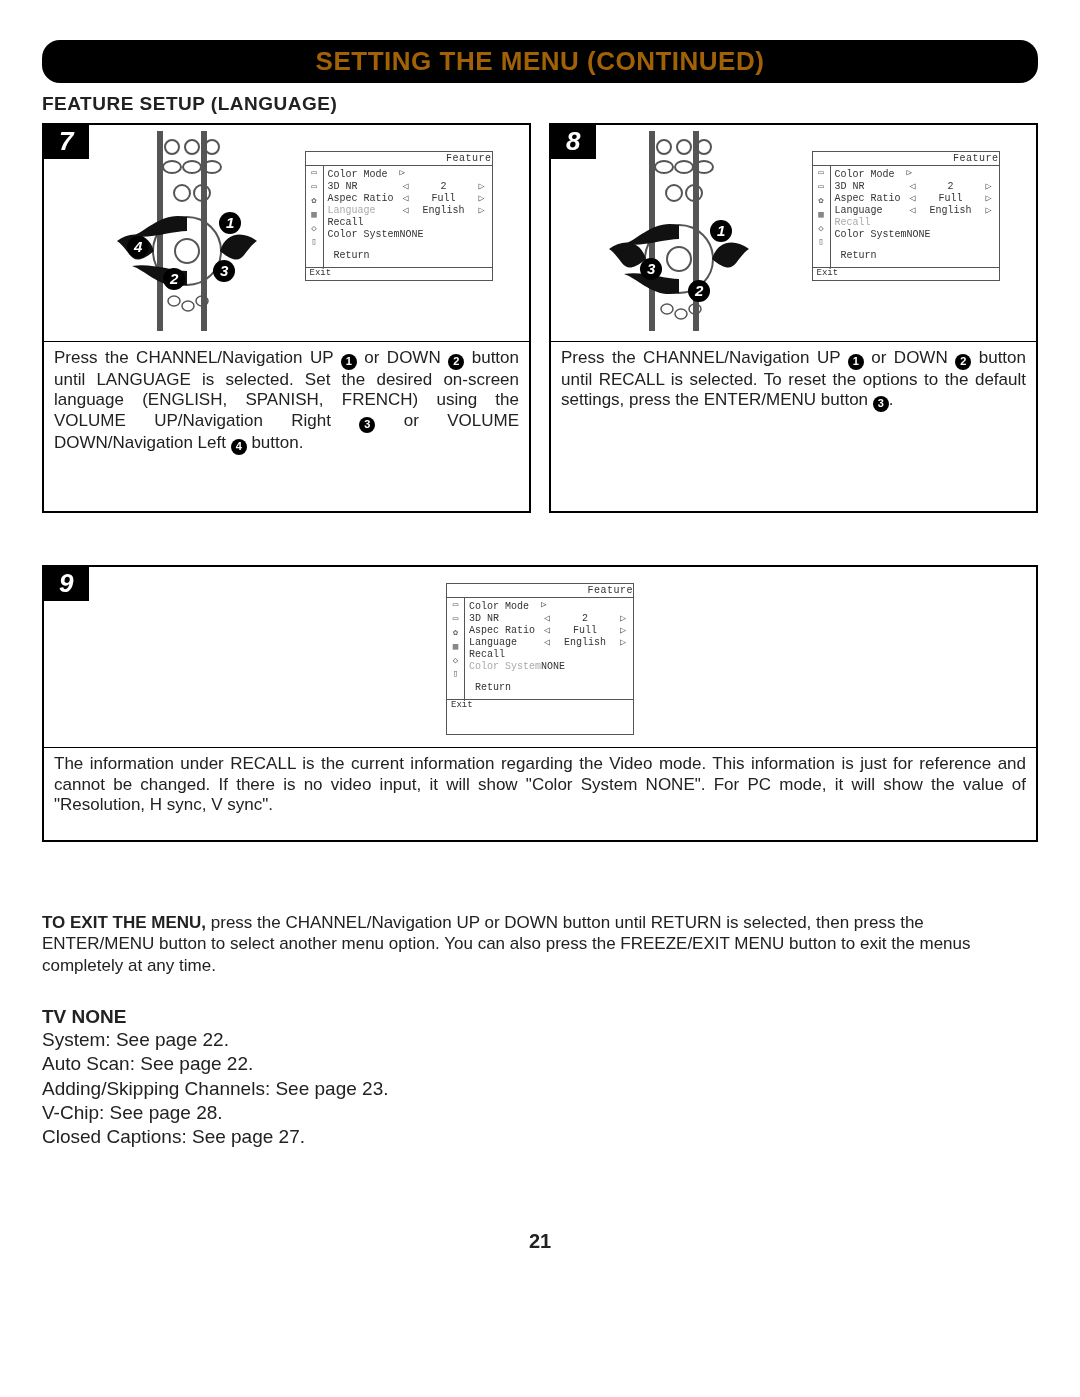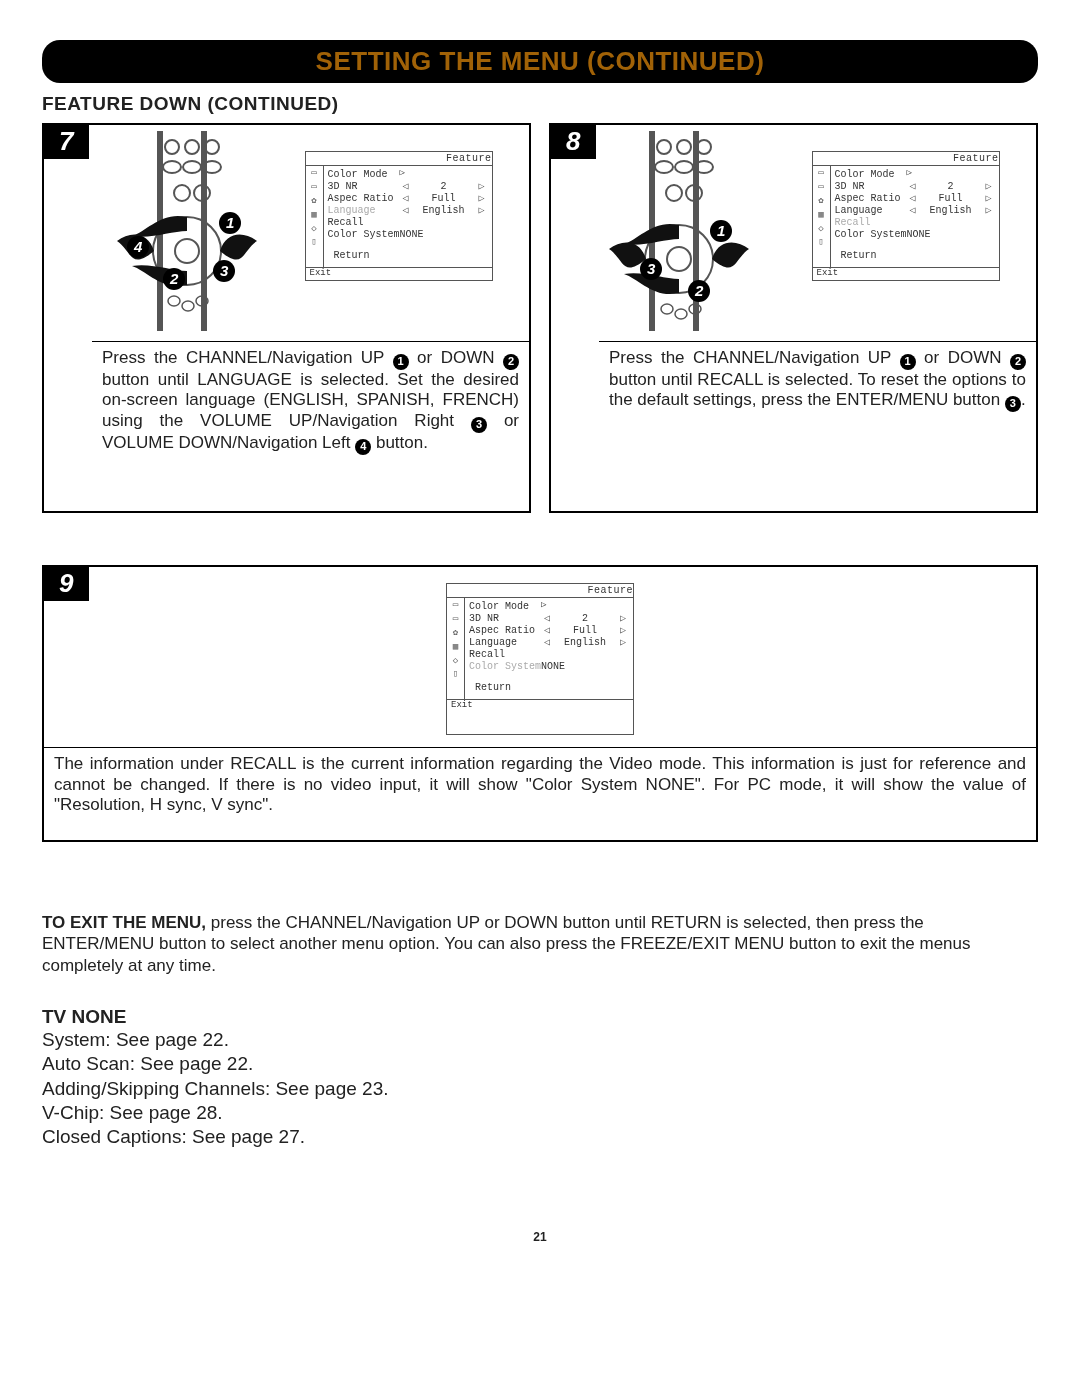--- a/index.html
+++ b/index.html
@@ -166,7 +166,7 @@
 
 <div class="page">
   <div class="banner">SETTING THE MENU (CONTINUED)</div>
-  <div class="subhead">FEATURE DOWN (CONTINUED)</div>
+  <div class="subhead">FEATURE SETUP (LANGUAGE)</div>
 
   <div class="two-col">
 

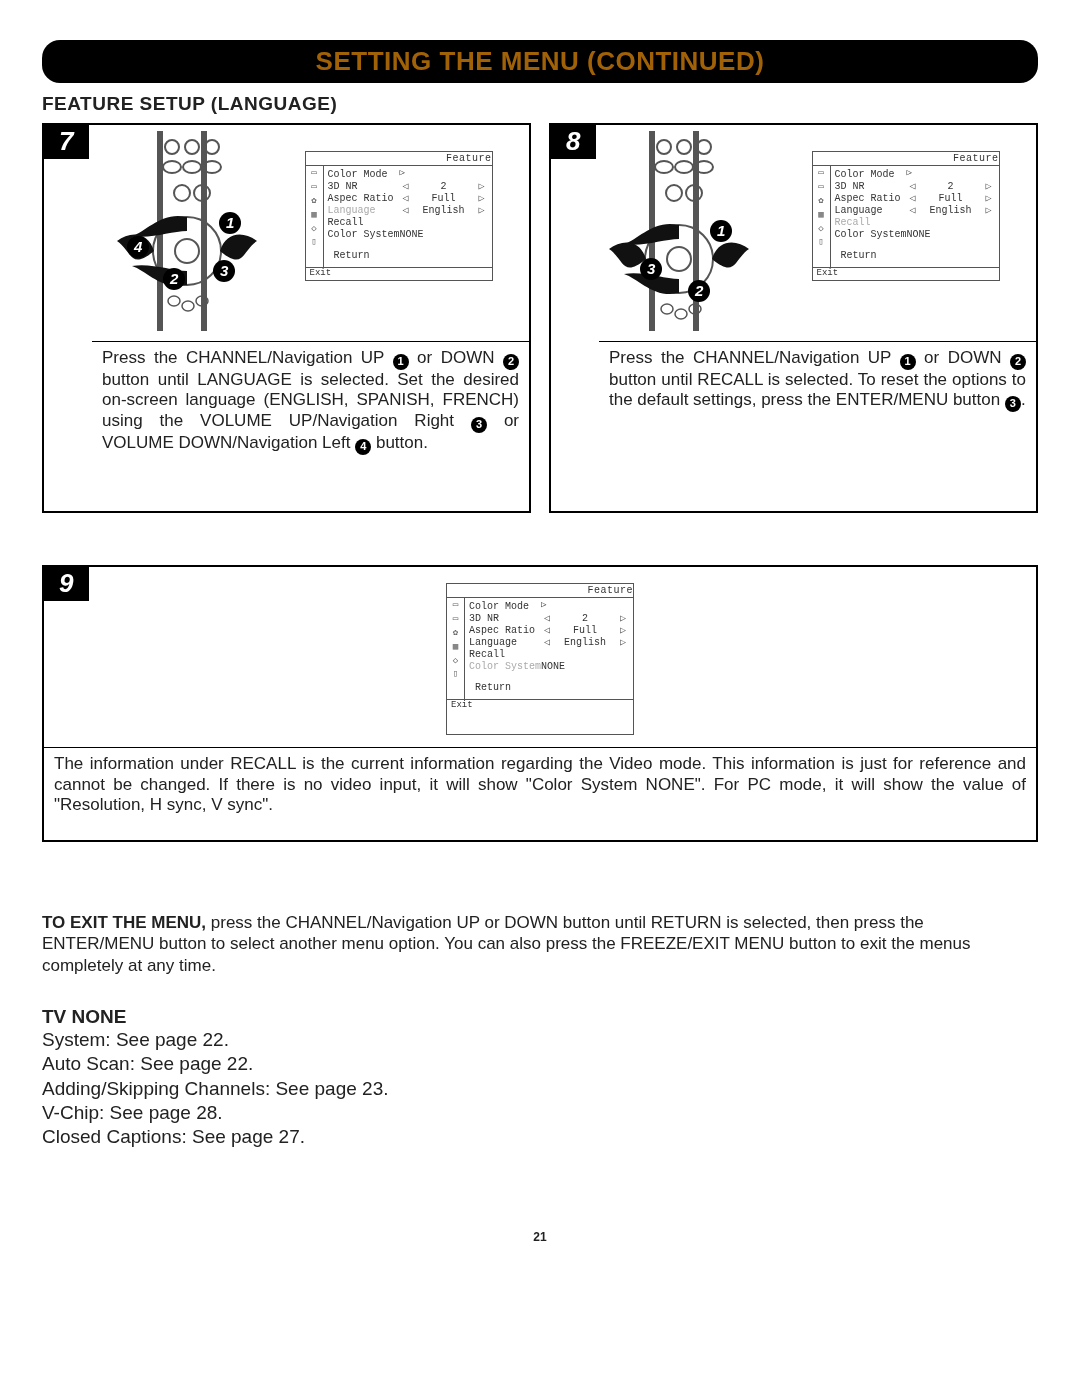--- a/index.html
+++ b/index.html
@@ -75,7 +75,6 @@
     text-align: justify;
     min-height: 170px;
     line-height: 1.22;
-    margin-left: 48px;
   }
   .circ-num {
     display:inline-flex;

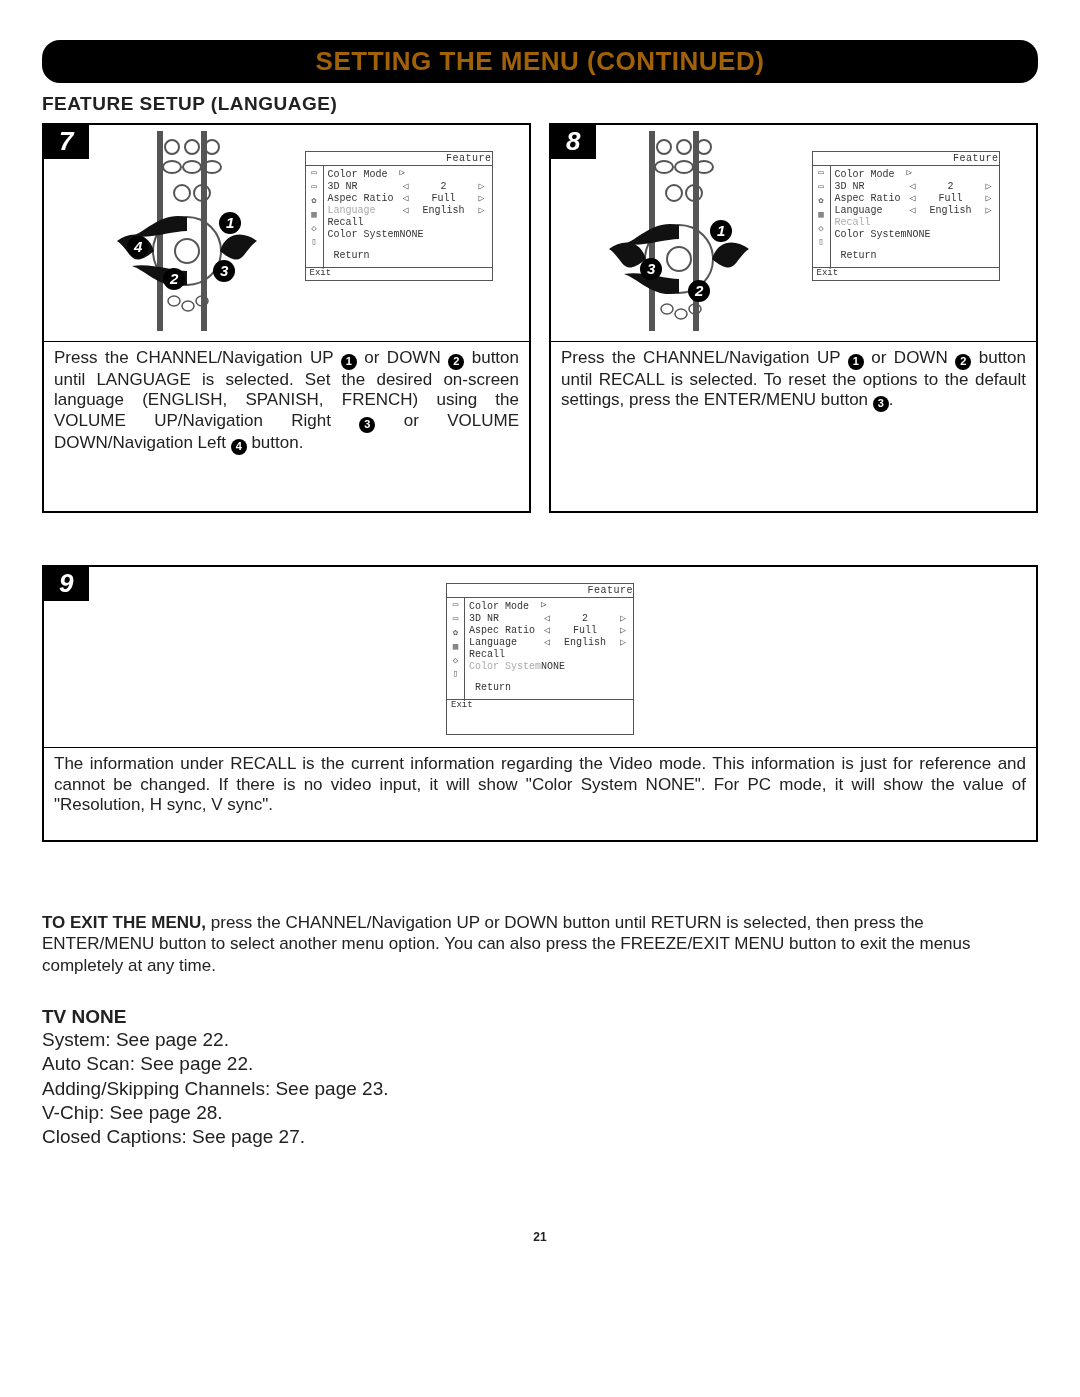--- a/index.html
+++ b/index.html
@@ -150,7 +150,7 @@
   .tv-setup-head{font-weight:bold;font-size:19px;margin-top:30px}
   .tv-lines{font-size:19px;line-height:1.28}
   .page-num{
-    text-align:center;font-weight:bold;font-size:12px;margin-top:80px;
+    text-align:center;font-weight:bold;font-size:20px;margin-top:80px;
   }
   
   .r-bubble{

